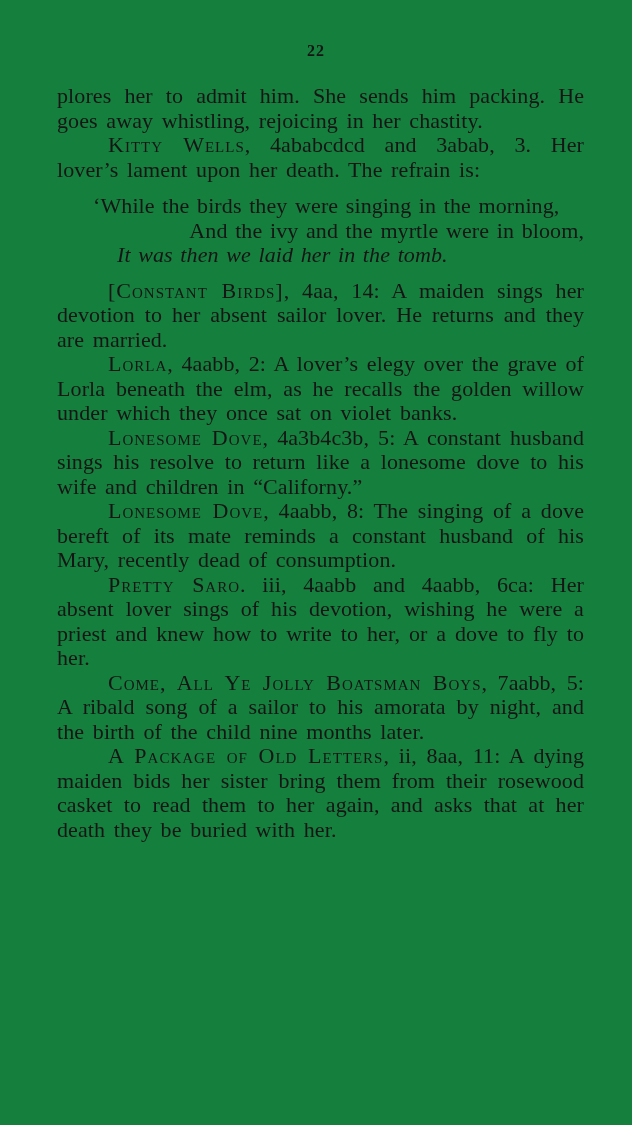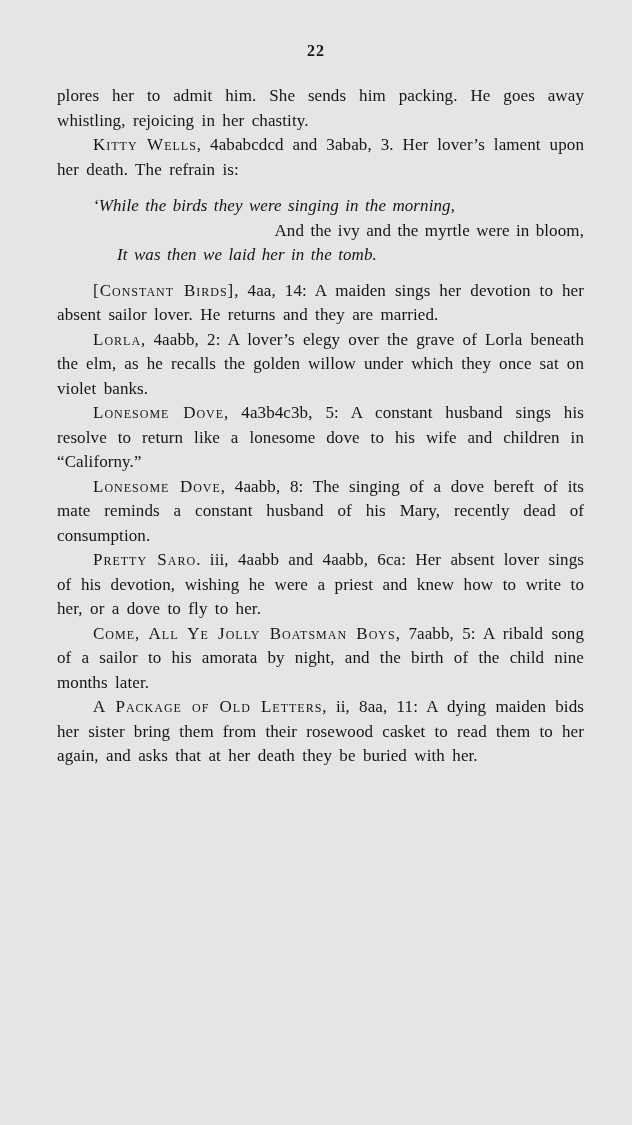--- a/index.html
+++ b/index.html
@@ -11,7 +11,7 @@
     position: relative;
     width: 632px;
     height: 1125px;
-    background: #e5e5e5;
+    background: #15803d;
     color: #151515;
     font-family: "Liberation Serif", "DejaVu Serif", serif;
     overflow: hidden;

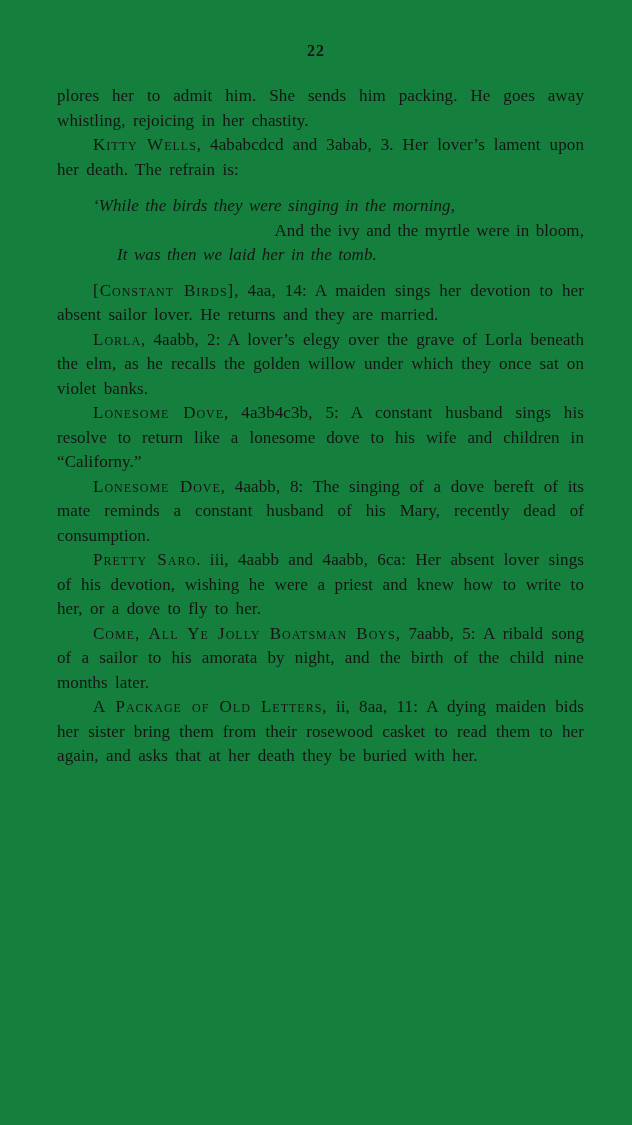--- a/index.html
+++ b/index.html
@@ -31,7 +31,7 @@
     top: 84px;
     left: 57px;
     width: 527px;
-    font-size: 17px;
+    font-size: 22px;
     line-height: 24.5px;
     text-align: justify;
     word-spacing: 3px;

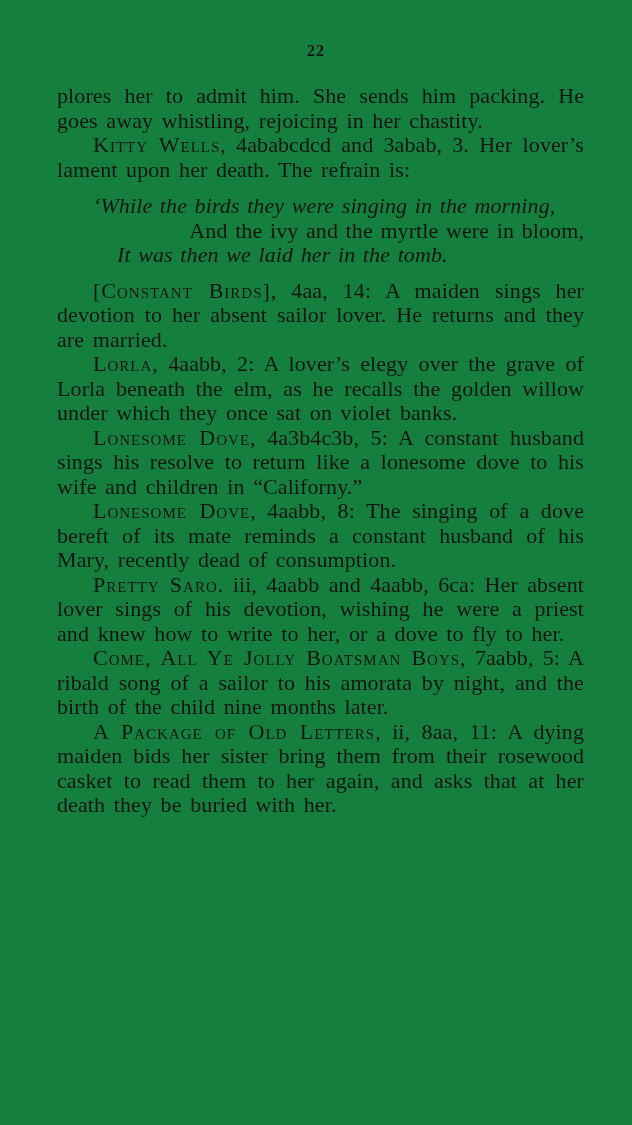--- a/index.html
+++ b/index.html
@@ -50,6 +50,7 @@
   .title {
     font-variant: small-caps;
     letter-spacing: 1px;
+    margin-left: 15px;
   }
   .verse {
     margin: 12px 0 11px 0;

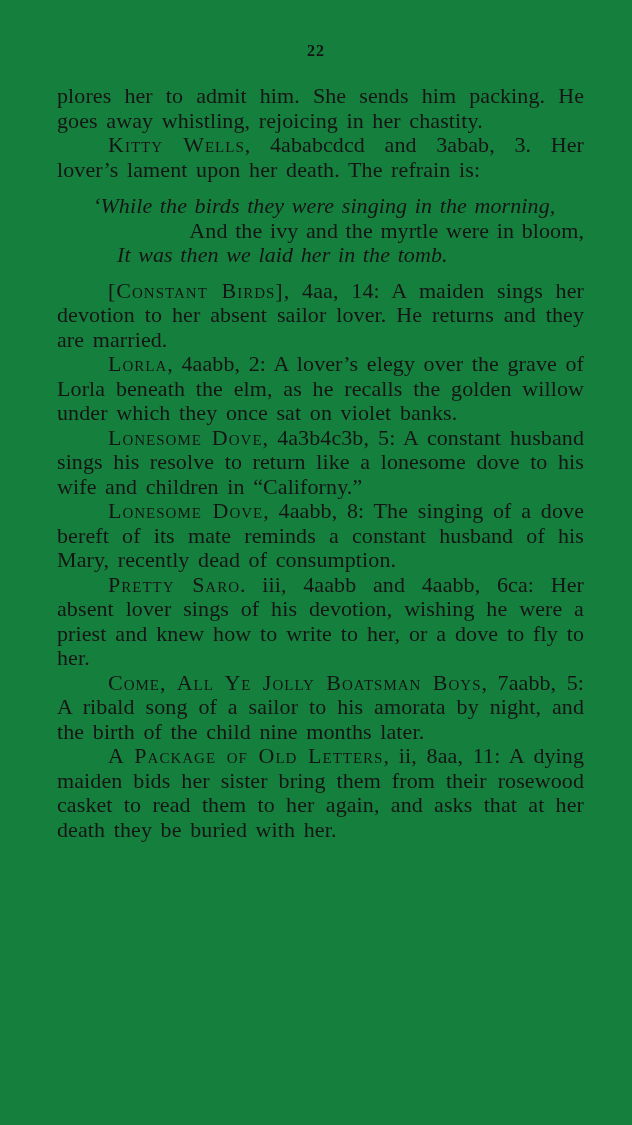--- a/index.html
+++ b/index.html
@@ -60,7 +60,7 @@
   .verse .vline {
     white-space: nowrap;
   }
-  .verse .v1 { padding-left: 36px; font-style: italic; }
+  .verse .v1 { padding-left: 36px; }
   .verse .v2 { padding-left: 72px; text-align: right; }
   .verse .v3 { padding-left: 25px; }
   .verse .v4 { padding-left: 60px; font-style: italic; }

